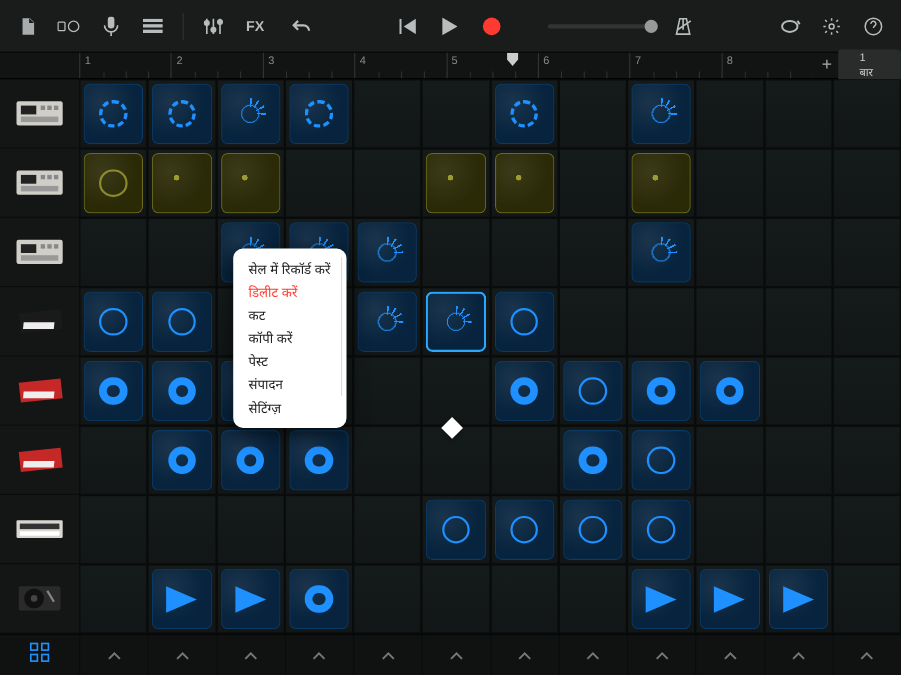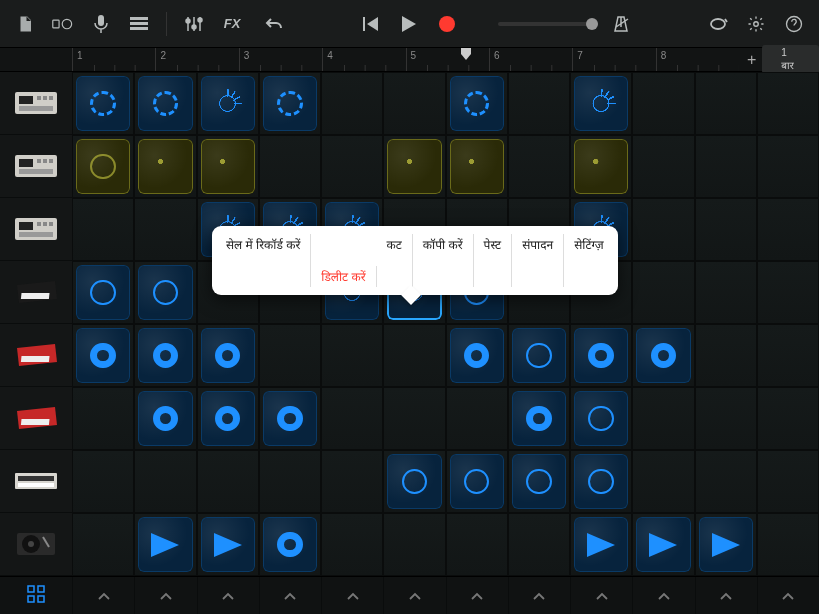--- a/index.html
+++ b/index.html
@@ -14,7 +14,6 @@
     gap: 8px;
     background: #1a1c1c;
     border-bottom: 1px solid #000;
-    font-style: italic;
   }
   .tb-btn {
     width: 30px; height: 30px;

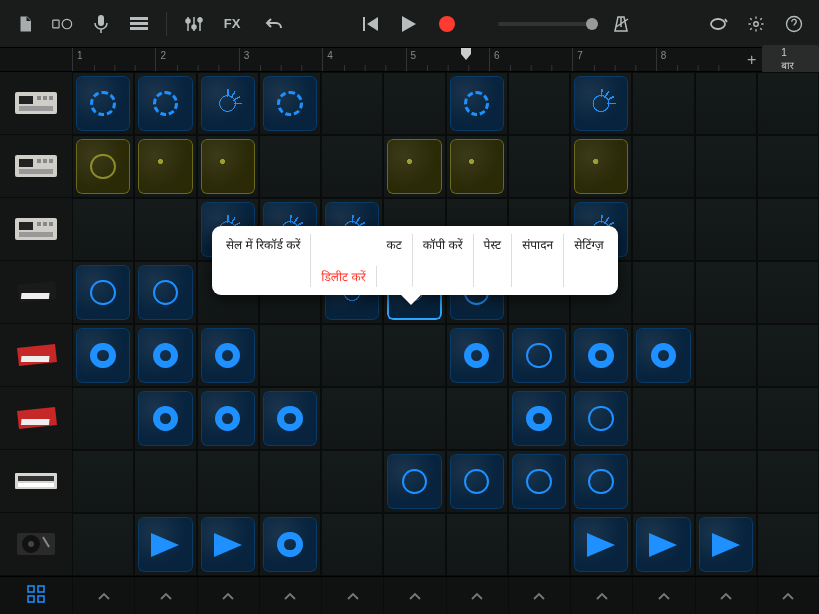--- a/index.html
+++ b/index.html
@@ -151,6 +151,7 @@
     padding: 8px 4px;
     z-index: 100;
     font-size: 12px;
+    flex-direction: column;
   }
   .ctx-menu::after {
     content: "";

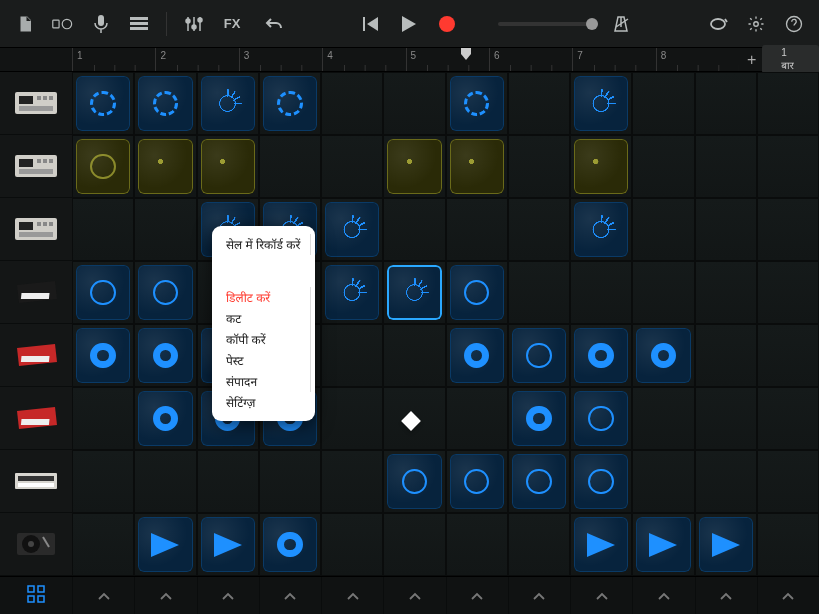--- a/index.html
+++ b/index.html
@@ -170,7 +170,7 @@
     white-space: nowrap;
   }
   .ctx-item:last-child { border-right: none; }
-  .ctx-item.danger { color: #ff3b30; margin-top: 32px; }
+  .ctx-item.danger { color: #ff3b30; }
   
   
   .triggers {

